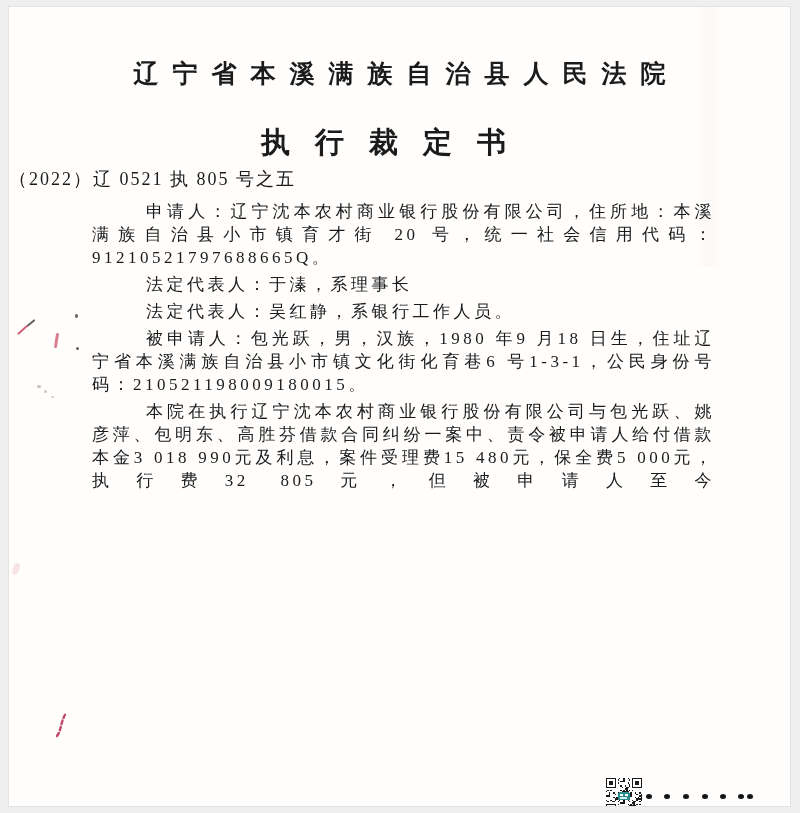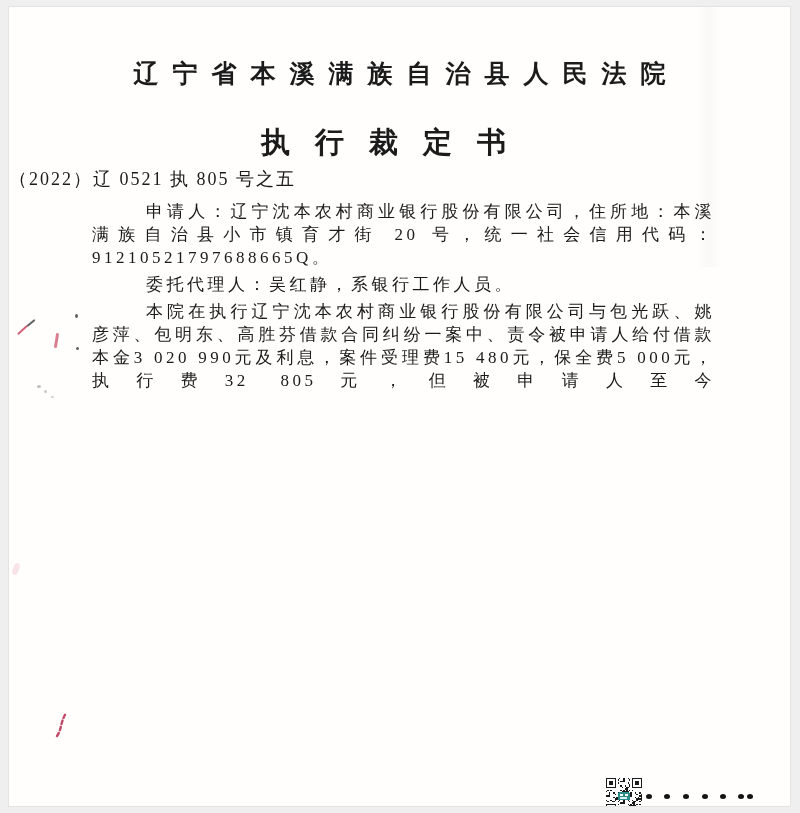--- a/index.html
+++ b/index.html
@@ -90,6 +90,7 @@
 
     <div class="doc-body">
       <p class="para">申请人：辽宁沈本农村商业银行股份有限公司，住所地：本溪满族自治县小市镇育才街 20 号，统一社会信用代码：91210521797688665Q。</p>
+      <p class="para">法定代表人：于溱，系理事长</p>
       <p class="para">委托代理人：吴红静，系银行工作人员。</p>
       <p class="para para-last">本院在执行辽宁沈本农村商业银行股份有限公司与包光跃、姚彦萍、包明东、高胜芬借款合同纠纷一案中、责令被申请人给付借款本金3 020 990元及利息，案件受理费15 480元，保全费5 000元，执行费32 805元，但被申请人至今</p>
     </div>

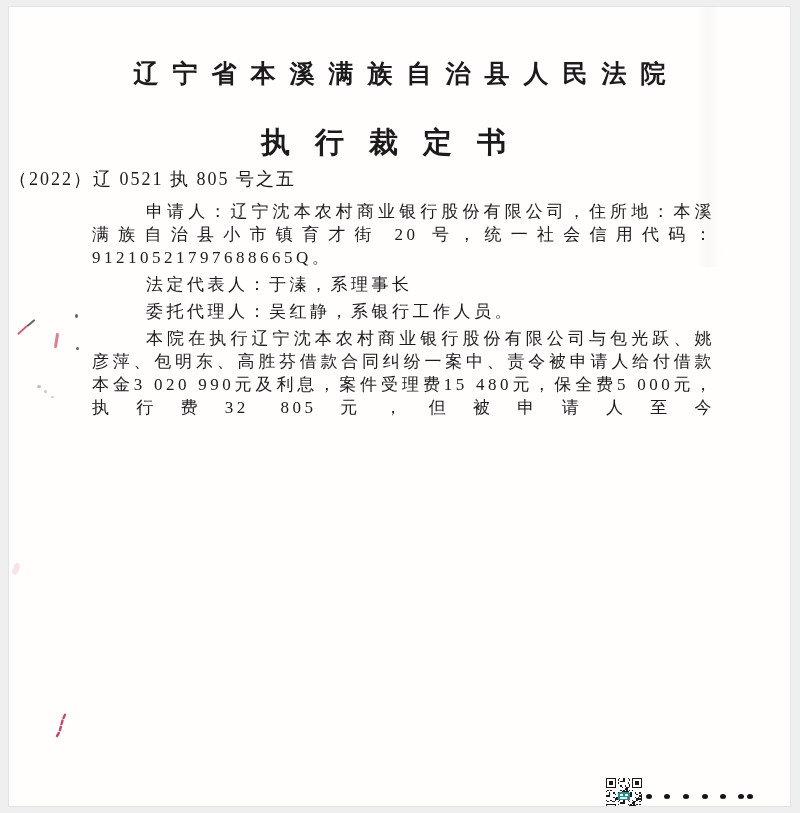--- a/index.html
+++ b/index.html
@@ -91,7 +91,7 @@
     <div class="doc-body">
       <p class="para">申请人：辽宁沈本农村商业银行股份有限公司，住所地：本溪满族自治县小市镇育才街 20 号，统一社会信用代码：91210521797688665Q。</p>
       <p class="para">法定代表人：于溱，系理事长</p>
-      <p class="para">委托代理人：吴红静，系银行工作人员。</p>
+      <p class="para">法定代表人：吴红静，系银行工作人员。</p>
       <p class="para para-last">本院在执行辽宁沈本农村商业银行股份有限公司与包光跃、姚彦萍、包明东、高胜芬借款合同纠纷一案中、责令被申请人给付借款本金3 020 990元及利息，案件受理费15 480元，保全费5 000元，执行费32 805元，但被申请人至今</p>
     </div>
 

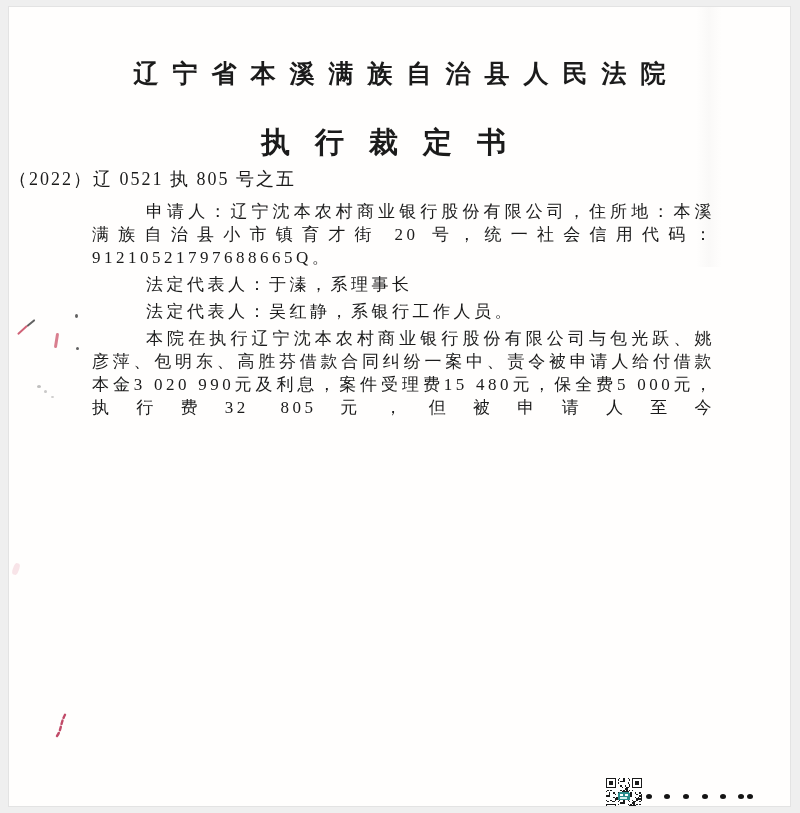--- a/index.html
+++ b/index.html
@@ -92,6 +92,7 @@
       <p class="para">申请人：辽宁沈本农村商业银行股份有限公司，住所地：本溪满族自治县小市镇育才街 20 号，统一社会信用代码：91210521797688665Q。</p>
       <p class="para">法定代表人：于溱，系理事长</p>
       <p class="para">法定代表人：吴红静，系银行工作人员。</p>
+      <p class="para">被申请人：包光跃，男，汉族，1980 年9 月18 日生，住址辽宁省本溪满族自治县小市镇文化街化育巷6 号1-3-1，公民身份号码：210521198009180015。</p>
       <p class="para para-last">本院在执行辽宁沈本农村商业银行股份有限公司与包光跃、姚彦萍、包明东、高胜芬借款合同纠纷一案中、责令被申请人给付借款本金3 020 990元及利息，案件受理费15 480元，保全费5 000元，执行费32 805元，但被申请人至今</p>
     </div>
 

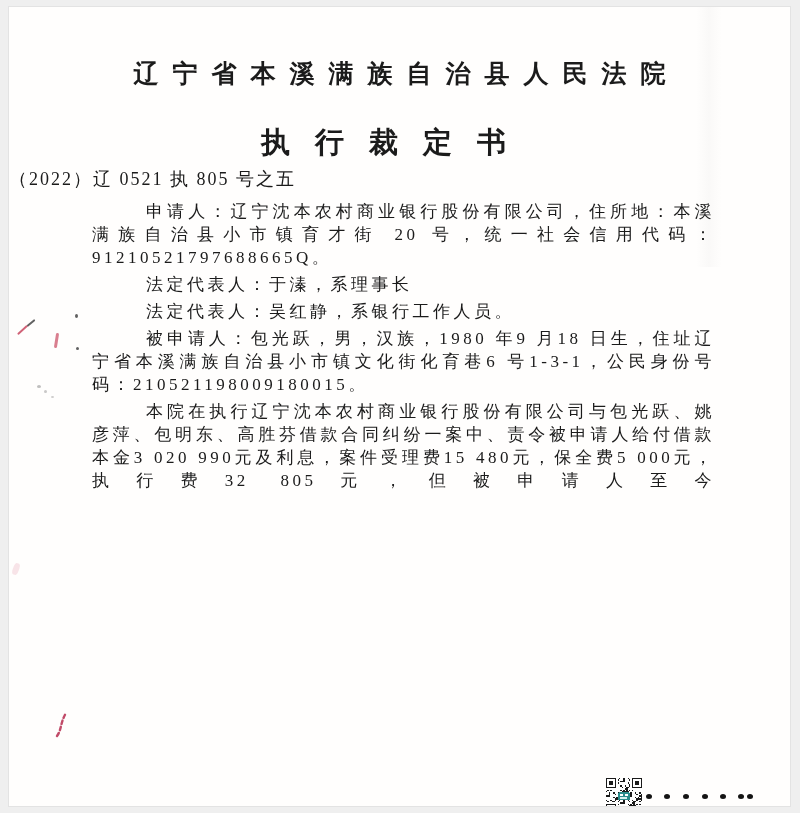--- a/index.html
+++ b/index.html
@@ -93,7 +93,7 @@
       <p class="para">法定代表人：于溱，系理事长</p>
       <p class="para">法定代表人：吴红静，系银行工作人员。</p>
       <p class="para">被申请人：包光跃，男，汉族，1980 年9 月18 日生，住址辽宁省本溪满族自治县小市镇文化街化育巷6 号1-3-1，公民身份号码：210521198009180015。</p>
-      <p class="para para-last">本院在执行辽宁沈本农村商业银行股份有限公司与包光跃、姚彦萍、包明东、高胜芬借款合同纠纷一案中、责令被申请人给付借款本金3 020 990元及利息，案件受理费15 480元，保全费5 000元，执行费32 805元，但被申请人至今</p>
+      <p class="para para-last">本院在执行辽宁沈本农村商业银行股份有限公司与包光跃、姚彦萍、包明东、高胜芬借款合同纠纷一案中、责令被申请人给付借款本金3 018 990元及利息，案件受理费15 480元，保全费5 000元，执行费32 805元，但被申请人至今</p>
     </div>
 
     <div class="mark dark-slash-1"></div>

